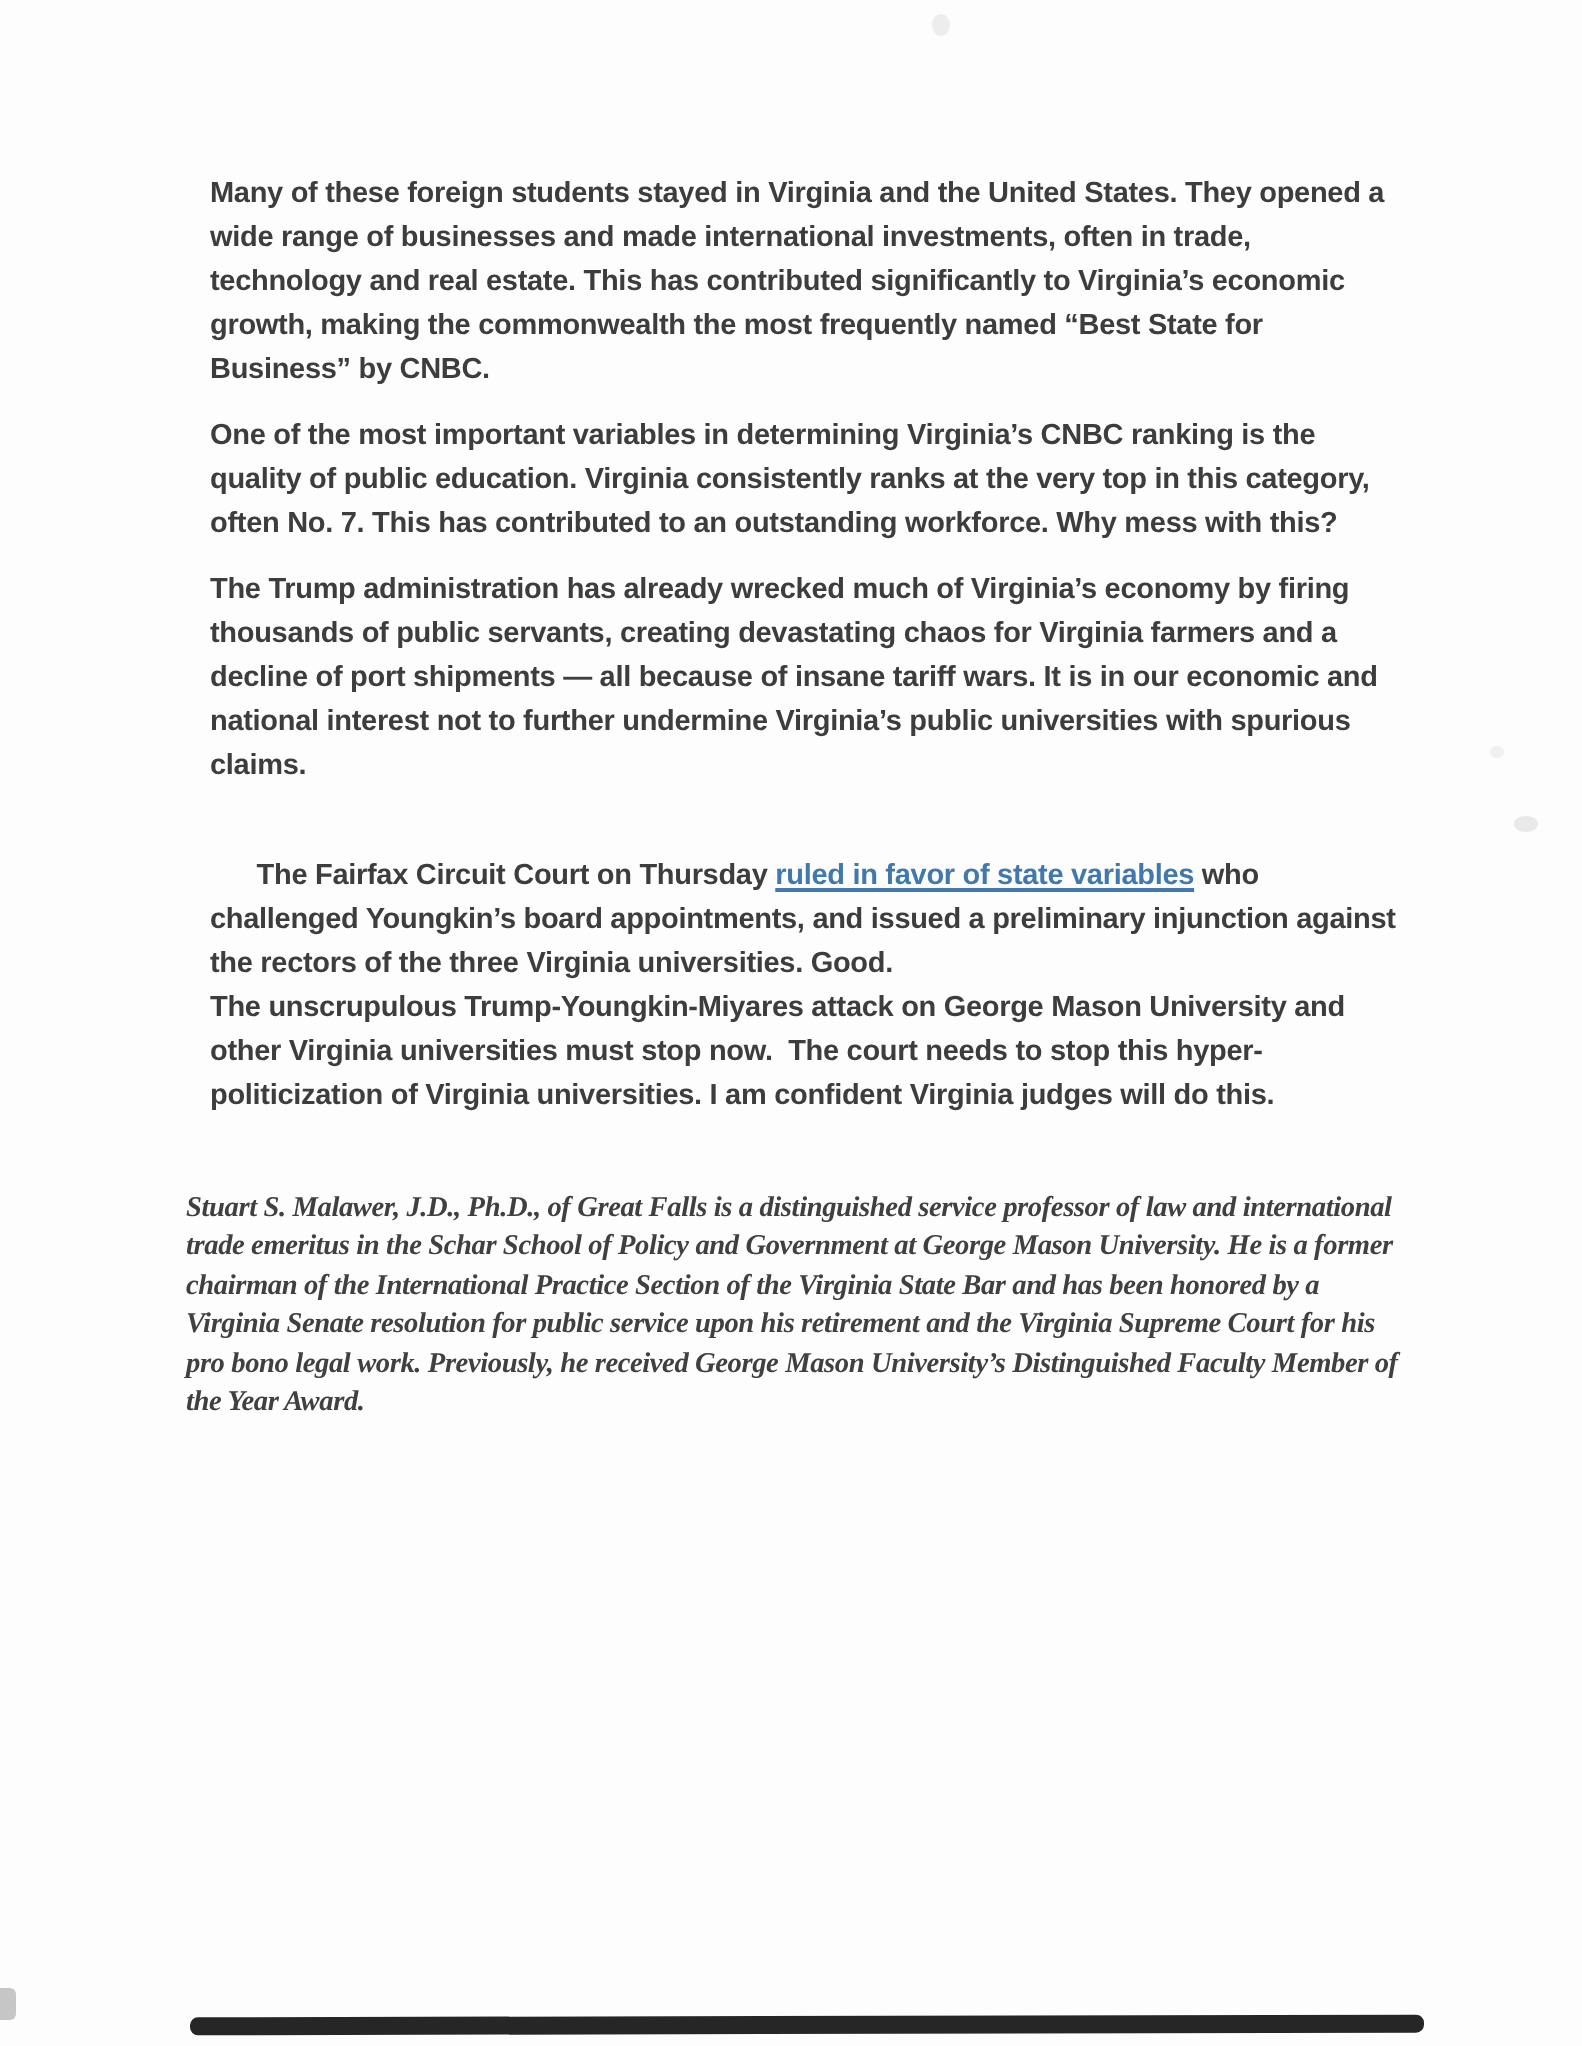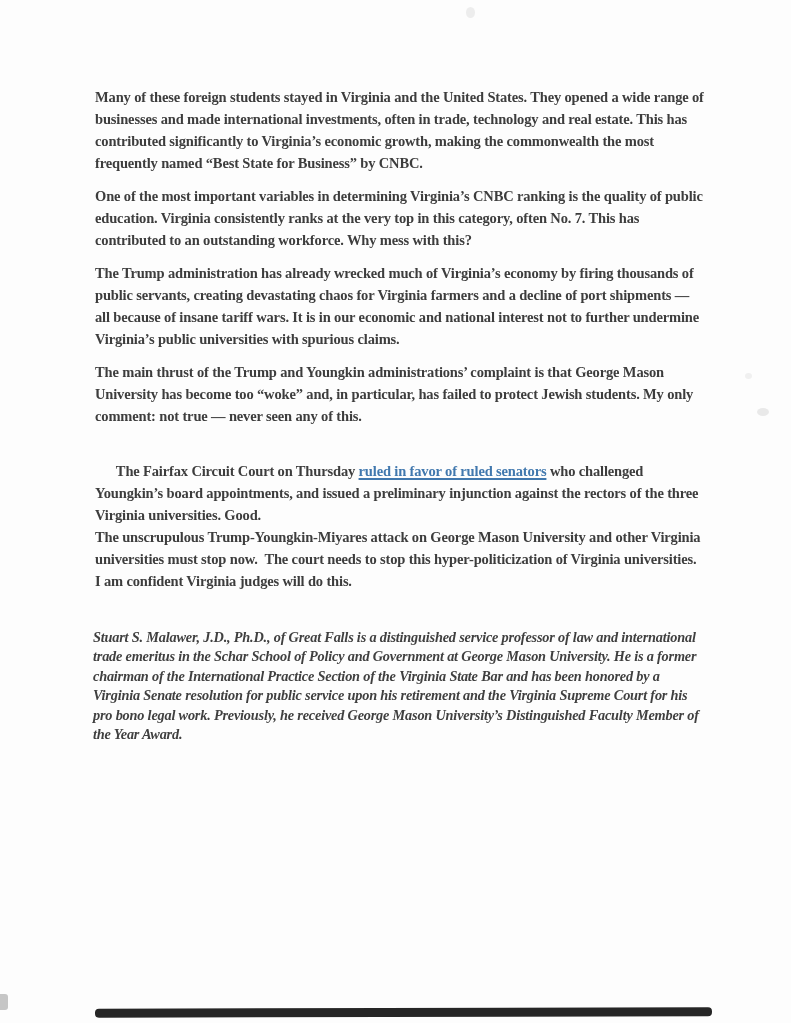--- a/index.html
+++ b/index.html
@@ -22,8 +22,8 @@
     width: 612px;
   }
   .para {
-    margin: 0 0 11px 2px;
-    font-family: Liberation Serif, serif;
+    margin: 0 0 11px 12px;
+    font-family: Liberation Sans, sans-serif;
     font-weight: bold;
     font-size: 14.5px;
     line-height: 22px;

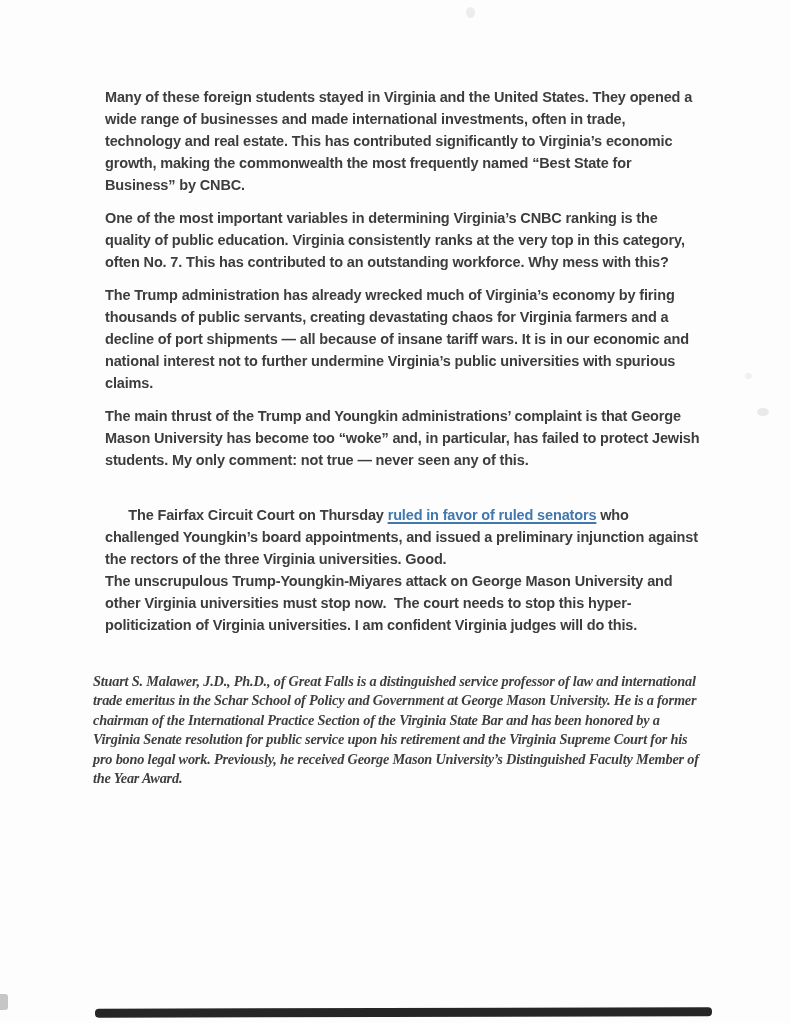--- a/index.html
+++ b/index.html
@@ -124,7 +124,6 @@
 
     <p class="para">The Trump administration has already wrecked much of Virginia’s economy by firing thousands of public servants, creating devastating chaos for Virginia farmers and a decline of port shipments — all because of insane tariff wars. It is in our economic and national interest not to further undermine Virginia’s public universities with spurious claims.</p>
 
-    <p class="para">The main thrust of the Trump and Youngkin administrations’ complaint is that George Mason University has become too “woke” and, in particular, has failed to protect Jewish students. My only comment: not true — never seen any of this.</p>
 
     <p class="para">
       <span>The Fairfax Circuit Court on Thursday </span><a>ruled in favor of ruled senators</a><span> who challenged Youngkin’s board appointments, and issued a preliminary injunction against the rectors of the three Virginia universities. Good.

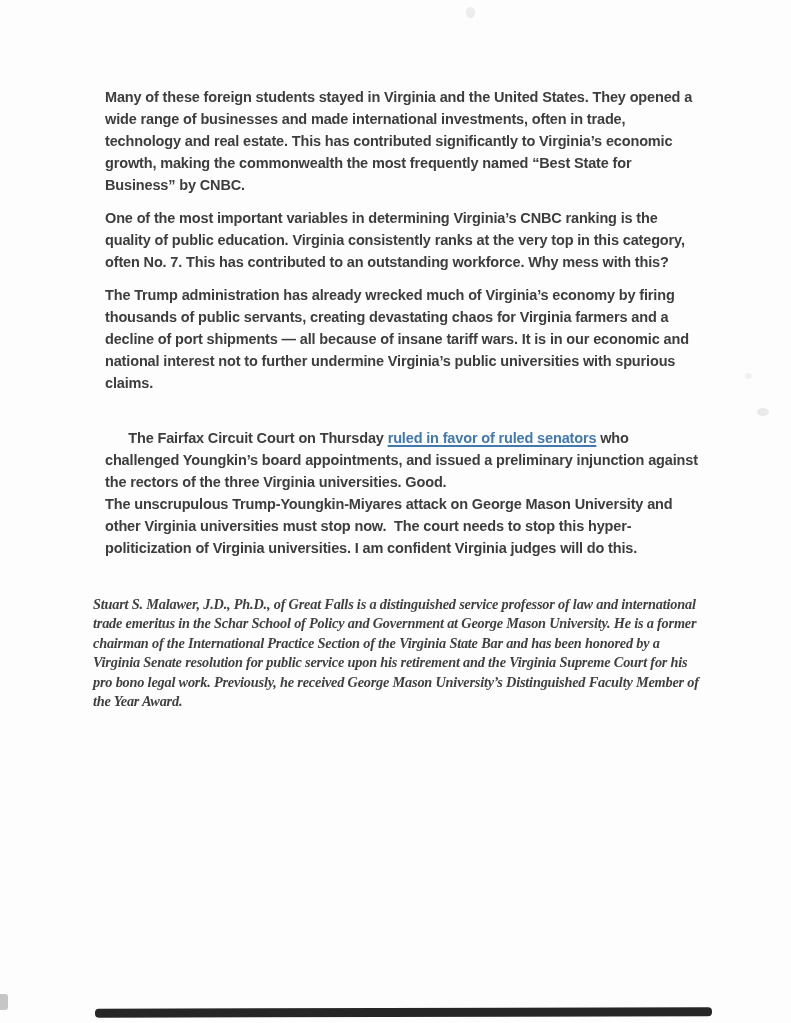--- a/index.html
+++ b/index.html
@@ -126,7 +126,7 @@
 
 
     <p class="para">
-      <span>The Fairfax Circuit Court on Thursday </span><a>ruled in favor of ruled senators</a><span> who challenged Youngkin’s board appointments, and issued a preliminary injunction against the rectors of the three Virginia universities. Good.
+      <span>The Fairfax Circuit Court on Thursday </span><a>ruled in favor of state variables</a><span> who challenged Youngkin’s board appointments, and issued a preliminary injunction against the rectors of the three Virginia universities. Good.
 The unscrupulous Trump-Youngkin-Miyares attack on George Mason University and other Virginia universities must stop now.  The court needs to stop this hyper-politicization of Virginia universities. I am confident Virginia judges will do this.</span>
     </p>
 

